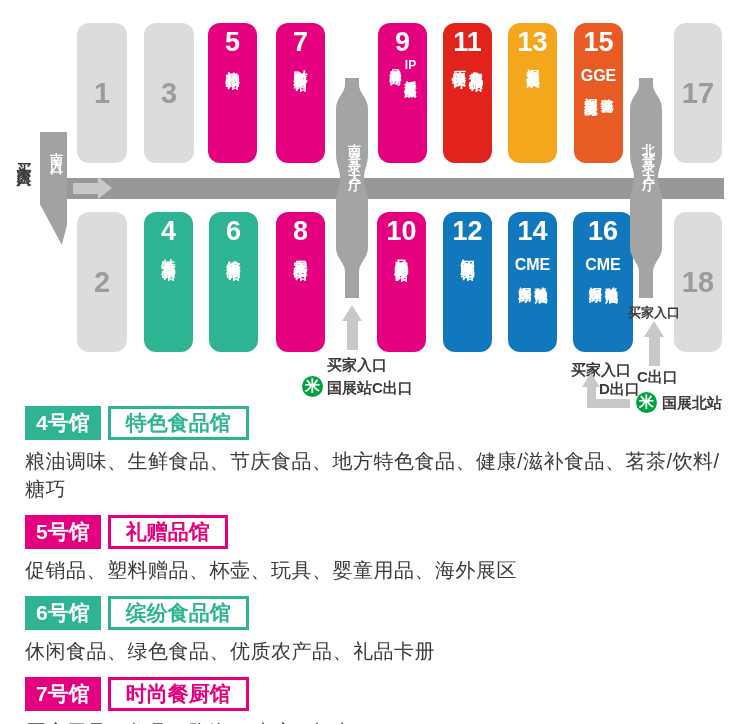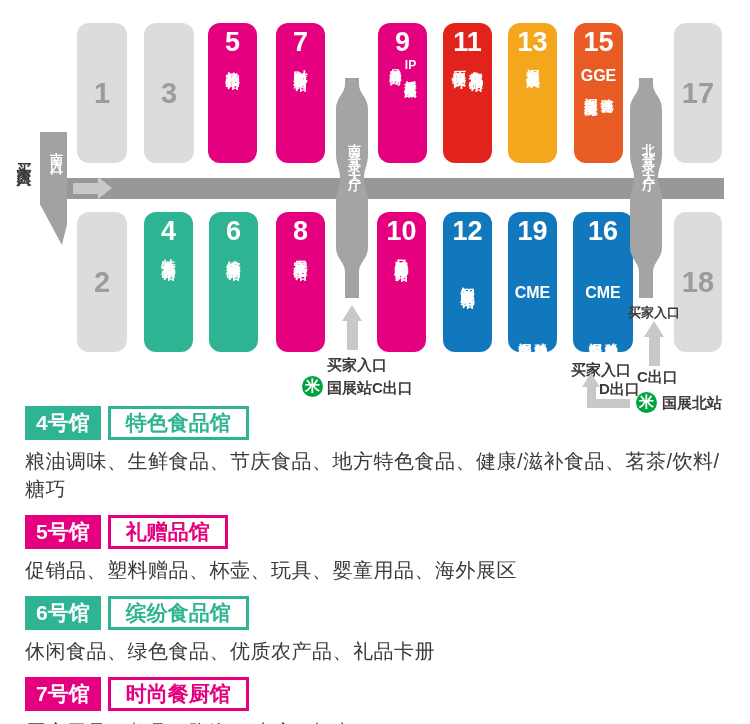--- a/index.html
+++ b/index.html
@@ -31,7 +31,7 @@
   .vtext.mid{font-size:13px;letter-spacing:1px;line-height:16px;}
   .tcu{text-combine-upright:all;}
   .magenta{background:#E4007F;} .teal{background:#2EB492;} .red{background:#E2231B;}
-  .yellow{background:#F4A71D;} .orange{background:#E85B25;} .blue{background:#1278BD;gap:28px;}
+  .yellow{background:#F4A71D;} .orange{background:#E85B25;} .blue{background:#1278BD;}
   .grayh{background:#DCDCDC;justify-content:center;}
   .grayh .num{color:#9C9C9C;font-size:29px;margin:0;}
 

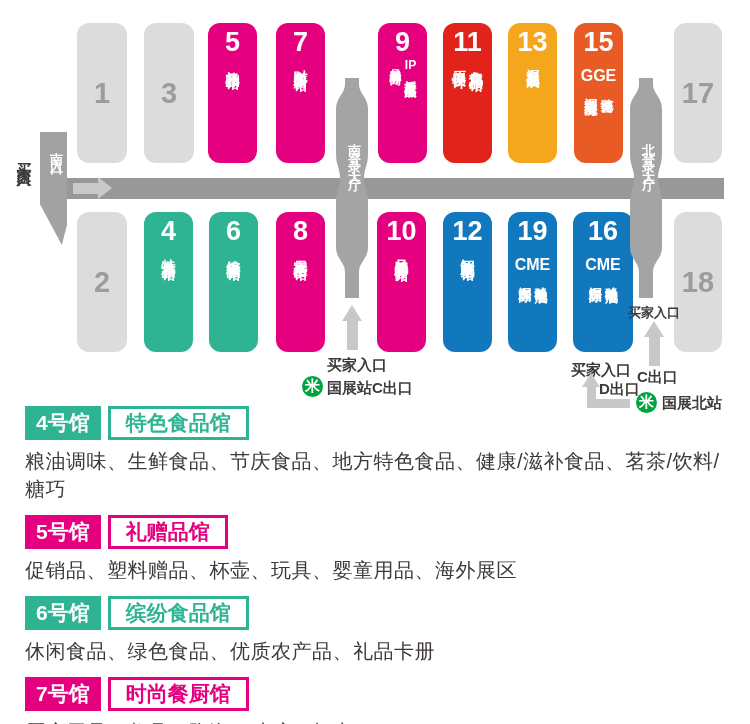--- a/index.html
+++ b/index.html
@@ -136,7 +136,7 @@
       <div class="vtext">智能家电馆</div>
     </div>
     <div class="hall blue" style="left:508px;top:212px;width:49px;">
-      <div class="num">19</div>
+      <div class="num">14</div>
       <div class="latin">CME</div>
       <div class="vtext mid">移动电子展
 深圳国际</div>

